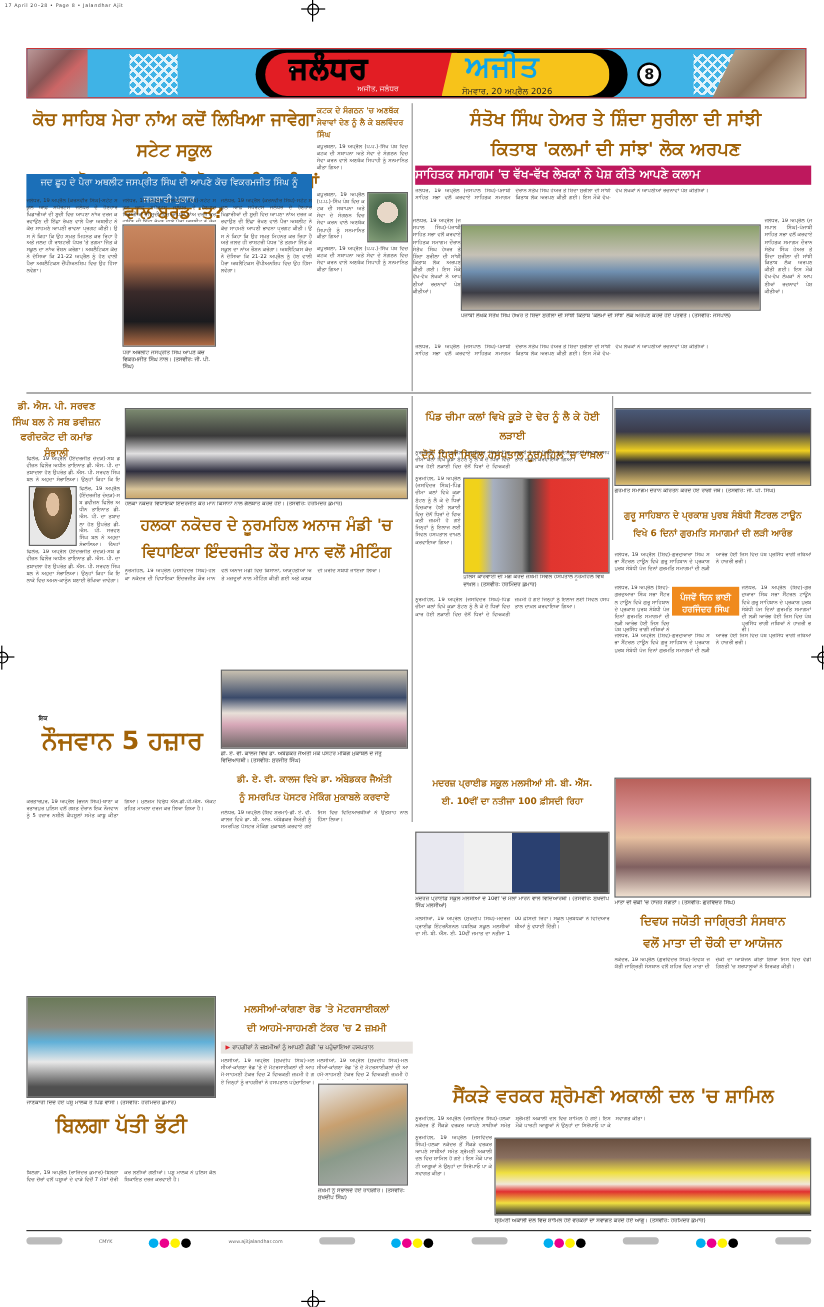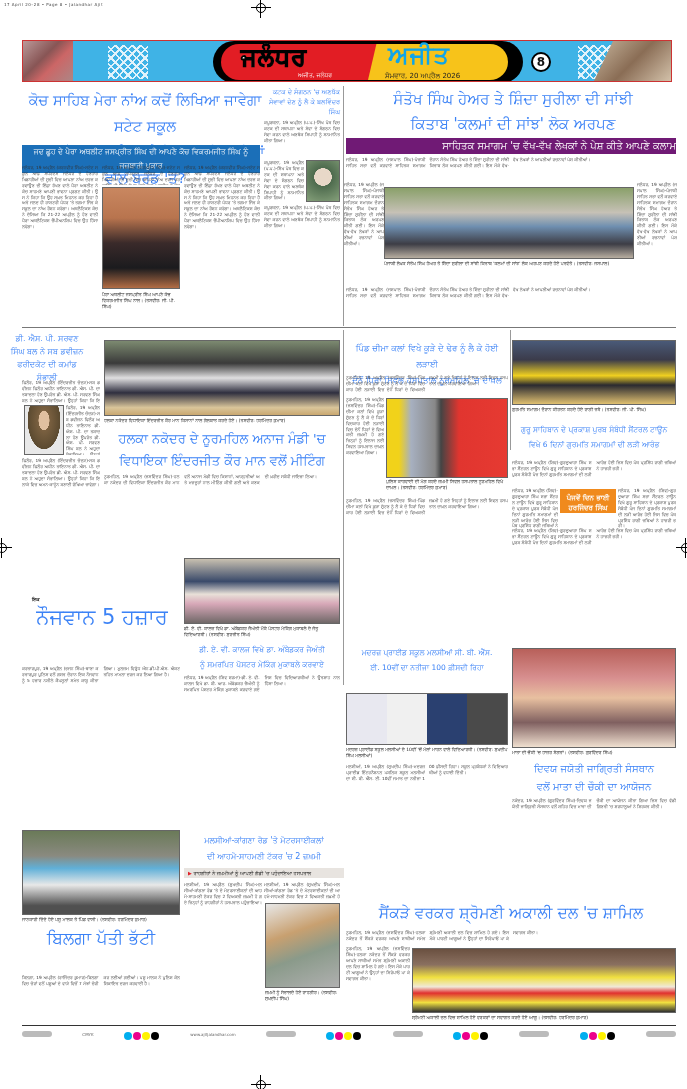--- a/index.html
+++ b/index.html
@@ -18,7 +18,7 @@
 .logo-sub{position:absolute;left:85px;top:30px;font-size:6px;color:#fff}
 .logo-date{position:absolute;left:172px;top:31px;font-size:7px;color:#222}
 .pagenum{position:absolute;left:508px;top:11px;width:20px;height:20px;border-radius:50%;background:#fff;border:2px solid #000;font-size:12px;font-weight:bold;text-align:center;line-height:16px}
-.hl{font-weight:normal;line-height:1.2;text-align:center;color:#3b82f6}
+.hl{font-weight:bold;line-height:1.2;text-align:center;color:#a16207}
 .hl.serif{font-family:"DejaVu Serif",serif}
 .bluebar{background:#1b6fb8;color:#fff;font-size:7.5px;text-align:center;line-height:14px}
 .redbar{background:#701a75;color:#fff;font-size:10px;text-align:right;line-height:16px;font-weight:normal}

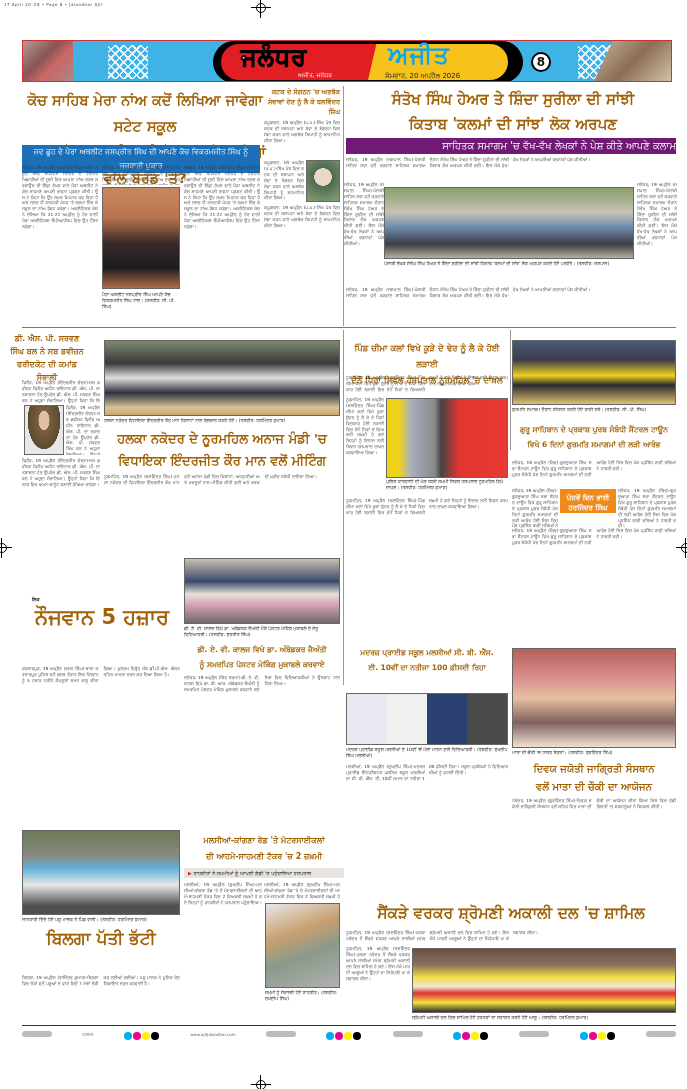--- a/index.html
+++ b/index.html
@@ -80,7 +80,7 @@
 <div class="abs txt" style="left:102px;top:165px;width:78px;height:20px">ਜਲੰਧਰ, 19 ਅਪ੍ਰੈਲ (ਕਰਨਵੀਰ ਸਿੰਘ)-ਸਟੇਟ ਸਕੂਲ ਆਫ਼ ਸਪੋਰਟਸ ਜਲੰਧਰ ਦੇ ਹੋਣਹਾਰ ਖਿਡਾਰੀਆਂ ਦੀ ਸੂਚੀ ਵਿਚ ਆਪਣਾ ਨਾਂਅ ਦਰਜ ਕਰਵਾਉਣ ਦੀ ਇੱਛਾ ਰੱਖਣ ਵਾਲੇ ਪੈਰਾ ਅਥਲੀਟ ਨੇ ਕੋਚ ਸਾਹਮਣੇ ਆਪਣੀ ਭਾਵਨਾ ਪ੍ਰਗਟ ਕੀਤੀ। ਉਸ ਨੇ ਕਿਹਾ ਕਿ ਉਹ ਸਖ਼ਤ ਮਿਹਨਤ ਕਰ ਰਿਹਾ ਹੈ ਅਤੇ ਜਲਦ ਹੀ ਰਾਸ਼ਟਰੀ ਪੱਧਰ 'ਤੇ ਤਗਮਾ ਜਿੱਤ ਕੇ ਸਕੂਲ ਦਾ ਨਾਂਅ ਰੌਸ਼ਨ ਕਰੇਗਾ। ਅਥਲੈਟਿਕਸ ਕੋਚ ਨੇ ਦੱਸਿਆ ਕਿ 21-22 ਅਪ੍ਰੈਲ ਨੂੰ ਹੋਣ ਵਾਲੀ ਪੈਰਾ ਅਥਲੈਟਿਕਸ ਚੈਂਪੀਅਨਸ਼ਿਪ ਵਿਚ ਉਹ ਹਿੱਸਾ ਲਵੇਗਾ।</div>
 <div class="abs txt" style="left:184px;top:165px;width:76px;height:160px">ਜਲੰਧਰ, 19 ਅਪ੍ਰੈਲ (ਕਰਨਵੀਰ ਸਿੰਘ)-ਸਟੇਟ ਸਕੂਲ ਆਫ਼ ਸਪੋਰਟਸ ਜਲੰਧਰ ਦੇ ਹੋਣਹਾਰ ਖਿਡਾਰੀਆਂ ਦੀ ਸੂਚੀ ਵਿਚ ਆਪਣਾ ਨਾਂਅ ਦਰਜ ਕਰਵਾਉਣ ਦੀ ਇੱਛਾ ਰੱਖਣ ਵਾਲੇ ਪੈਰਾ ਅਥਲੀਟ ਨੇ ਕੋਚ ਸਾਹਮਣੇ ਆਪਣੀ ਭਾਵਨਾ ਪ੍ਰਗਟ ਕੀਤੀ। ਉਸ ਨੇ ਕਿਹਾ ਕਿ ਉਹ ਸਖ਼ਤ ਮਿਹਨਤ ਕਰ ਰਿਹਾ ਹੈ ਅਤੇ ਜਲਦ ਹੀ ਰਾਸ਼ਟਰੀ ਪੱਧਰ 'ਤੇ ਤਗਮਾ ਜਿੱਤ ਕੇ ਸਕੂਲ ਦਾ ਨਾਂਅ ਰੌਸ਼ਨ ਕਰੇਗਾ। ਅਥਲੈਟਿਕਸ ਕੋਚ ਨੇ ਦੱਸਿਆ ਕਿ 21-22 ਅਪ੍ਰੈਲ ਨੂੰ ਹੋਣ ਵਾਲੀ ਪੈਰਾ ਅਥਲੈਟਿਕਸ ਚੈਂਪੀਅਨਸ਼ਿਪ ਵਿਚ ਉਹ ਹਿੱਸਾ ਲਵੇਗਾ।</div>
 
-<div class="abs hl" style="left:264px;top:87px;width:76px;font-size:6.5px;line-height:10px;text-align:right">ਕਟਕ ਦੇ ਸੰਗਠਨ 'ਚ ਅਣਥੱਕ ਸੇਵਾਵਾਂ ਦੇਣ ਨੂੰ ਲੈ ਕੇ ਬਲਵਿੰਦਰ ਸਿੰਘ</div>
+<div class="abs hl" style="left:264px;top:87px;width:76px;font-size:6.5px;line-height:10px;text-align:left">ਕਟਕ ਦੇ ਸੰਗਠਨ 'ਚ ਅਣਥੱਕ ਸੇਵਾਵਾਂ ਦੇਣ ਨੂੰ ਲੈ ਕੇ ਬਲਵਿੰਦਰ ਸਿੰਘ</div>
 <div class="abs txt" style="left:264px;top:120px;width:76px;height:38px">ਕਪੂਰਥਲਾ, 19 ਅਪ੍ਰੈਲ (ਪ.ਪ.)-ਸਿੱਖ ਪੰਥ ਵਿਚ ਕਟਕ ਦੀ ਸਥਾਪਨਾ ਅਤੇ ਸੇਵਾ ਦੇ ਸੰਗਠਨ ਵਿਚ ਸੇਵਾ ਕਰਨ ਵਾਲੇ ਅਣਥੱਕ ਸਿਪਾਹੀ ਨੂੰ ਸਨਮਾਨਿਤ ਕੀਤਾ ਗਿਆ।</div>
 <div class="photo" style="left:306px;top:160px;width:34px;height:42px;background:radial-gradient(circle at 50% 40%,#e8d8c8 0 30%,#4d6a4d 31%,#85a07a 100%)"></div>
 <div class="abs txt" style="left:264px;top:160px;width:40px;height:42px">ਕਪੂਰਥਲਾ, 19 ਅਪ੍ਰੈਲ (ਪ.ਪ.)-ਸਿੱਖ ਪੰਥ ਵਿਚ ਕਟਕ ਦੀ ਸਥਾਪਨਾ ਅਤੇ ਸੇਵਾ ਦੇ ਸੰਗਠਨ ਵਿਚ ਸੇਵਾ ਕਰਨ ਵਾਲੇ ਅਣਥੱਕ ਸਿਪਾਹੀ ਨੂੰ ਸਨਮਾਨਿਤ ਕੀਤਾ ਗਿਆ।</div>

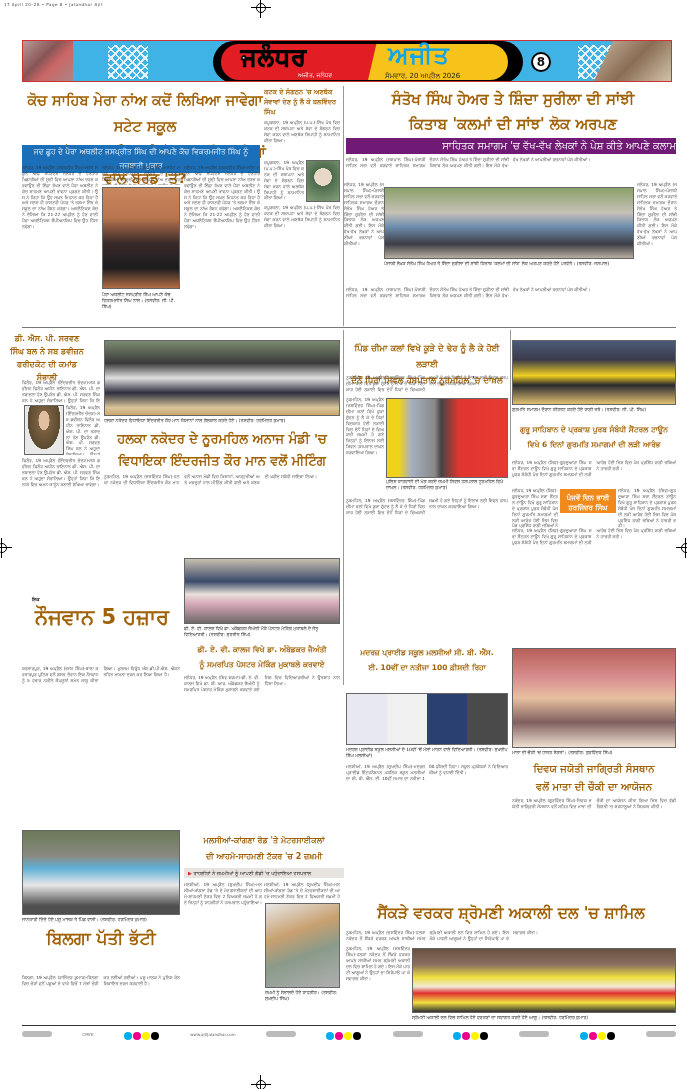--- a/index.html
+++ b/index.html
@@ -21,7 +21,7 @@
 .hl{font-weight:bold;line-height:1.2;text-align:center;color:#a16207}
 .hl.serif{font-family:"DejaVu Serif",serif}
 .bluebar{background:#1b6fb8;color:#fff;font-size:7.5px;text-align:center;line-height:14px}
-.redbar{background:#701a75;color:#fff;font-size:10px;text-align:right;line-height:16px;font-weight:normal}
+.redbar{background:#be185d;color:#fff;font-size:10px;text-align:left;line-height:16px;font-weight:bold}
 .greybar{background:#e8e4e0;color:#222;font-size:7px;line-height:12px;padding-left:4px}
 .txt{font-size:4.3px;line-height:5.9px;color:#333;text-align:justify;overflow:hidden;word-break:break-all}
 .photo{position:absolute;border:1px solid #666;overflow:hidden}

